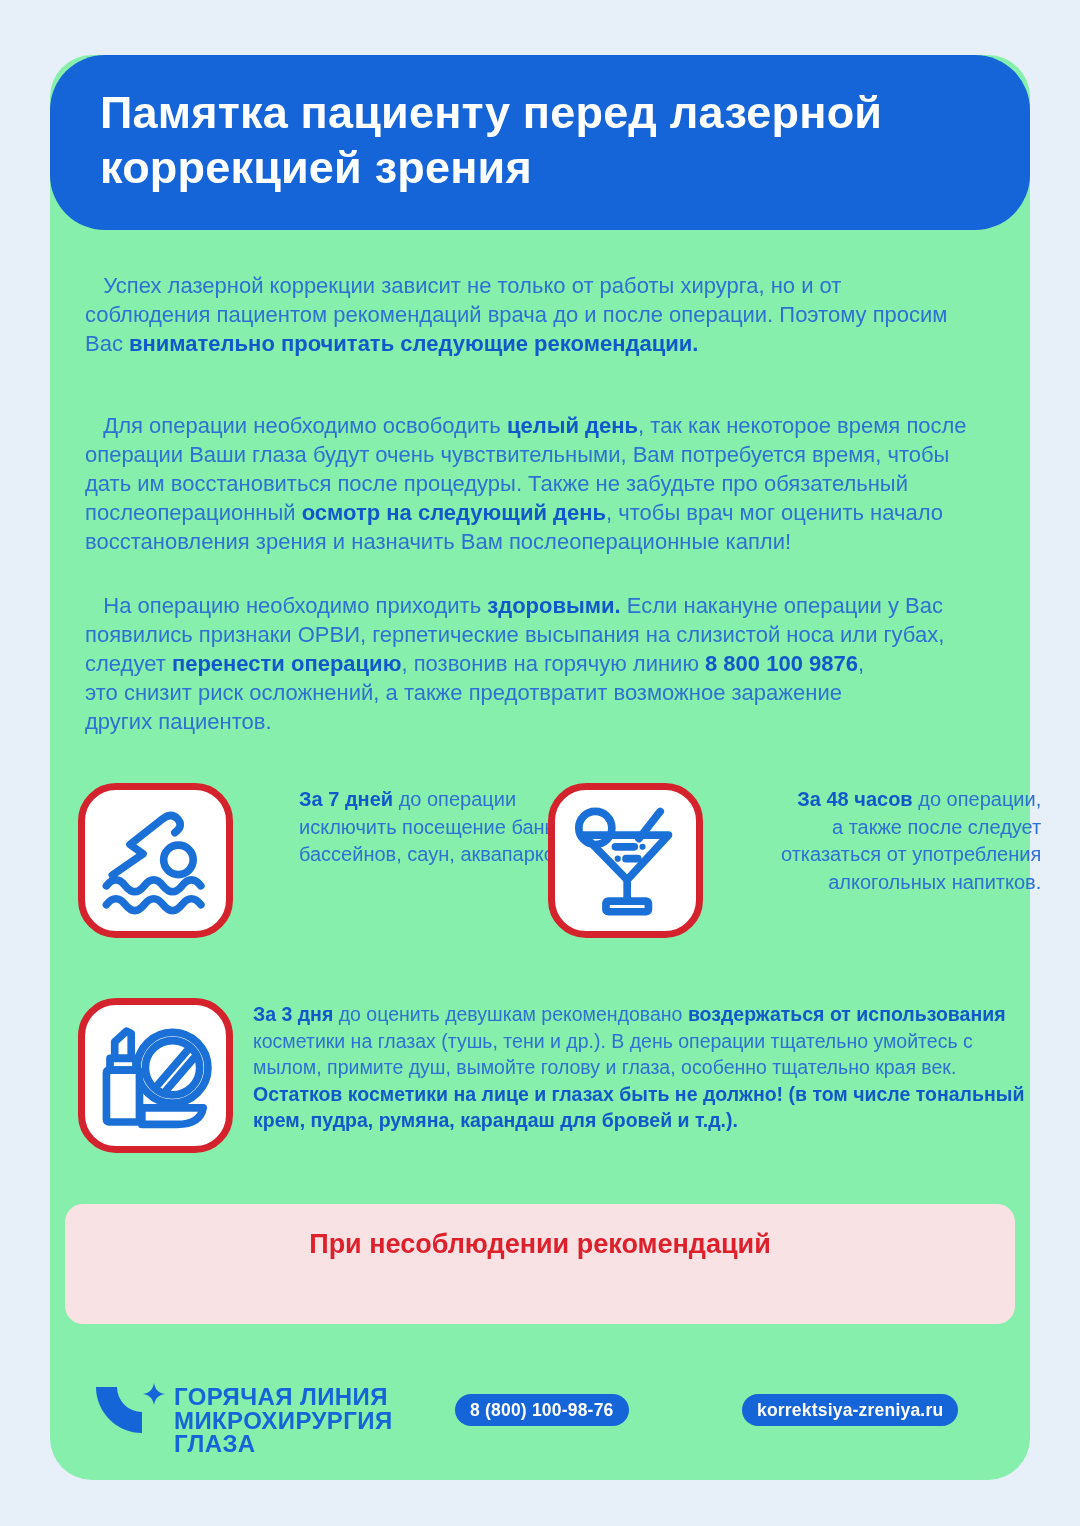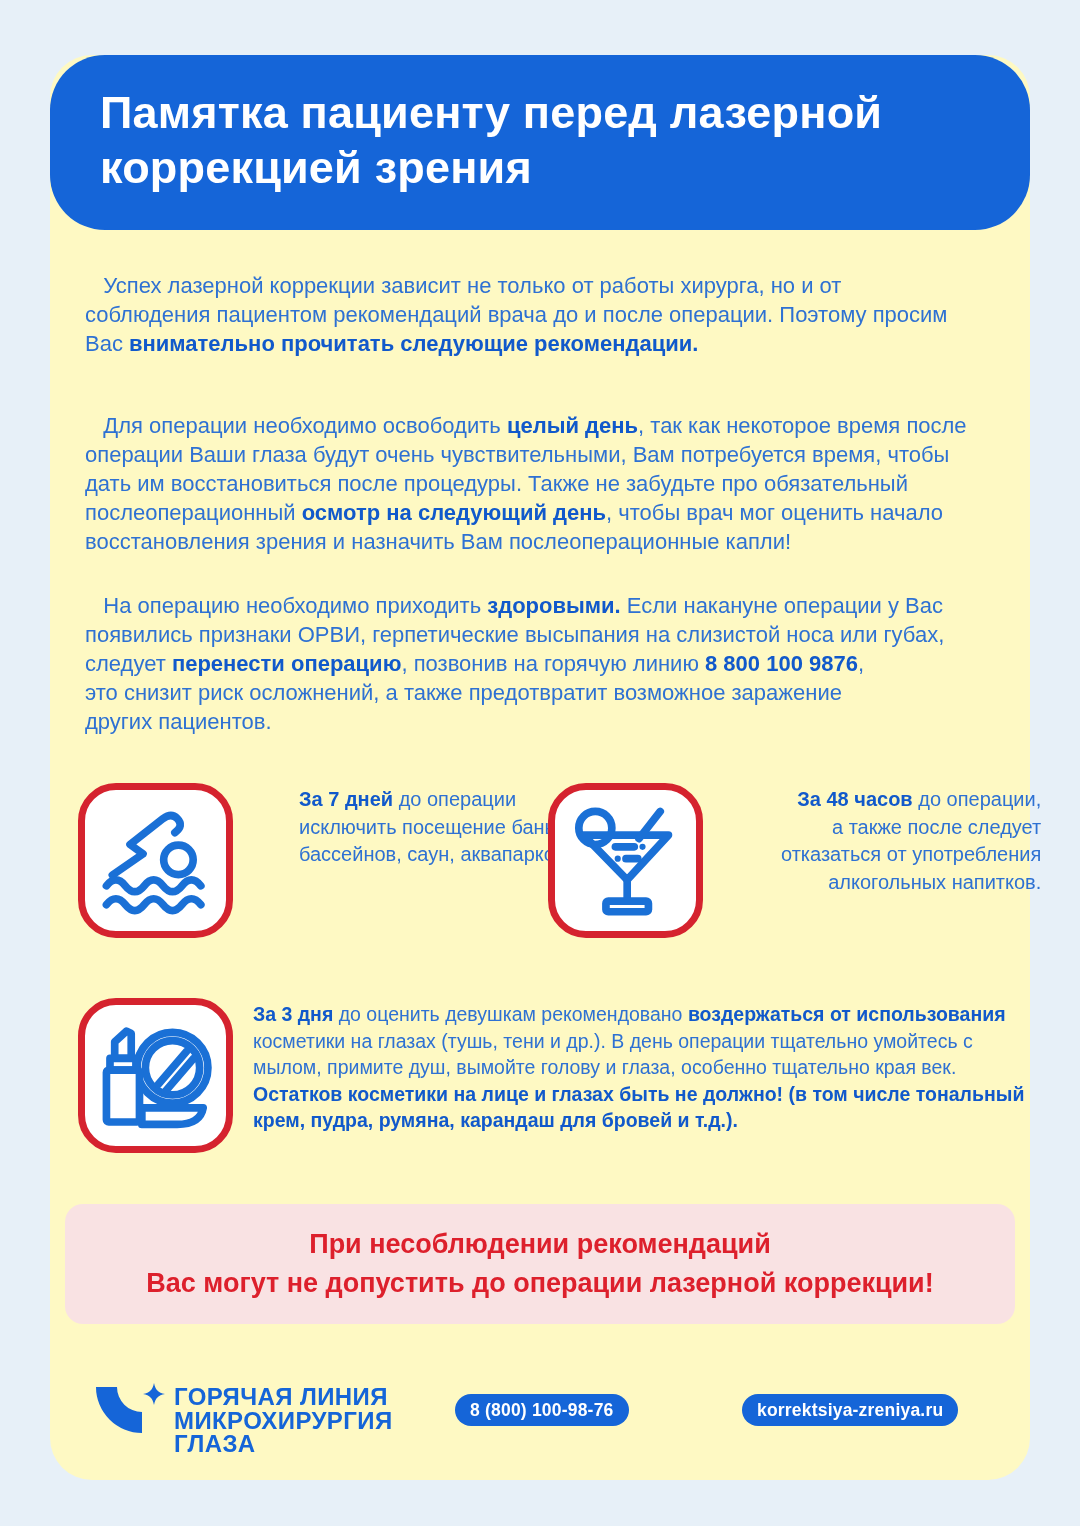--- a/index.html
+++ b/index.html
@@ -11,7 +11,7 @@
   }
   .card{
     position:absolute;left:50px;top:55px;width:980px;height:1425px;
-    background:#fef9c3;border-radius:42px;
+    background:#86efac;border-radius:42px;
   }
   .hdr{
     position:absolute;left:0;top:0;width:980px;height:175px;

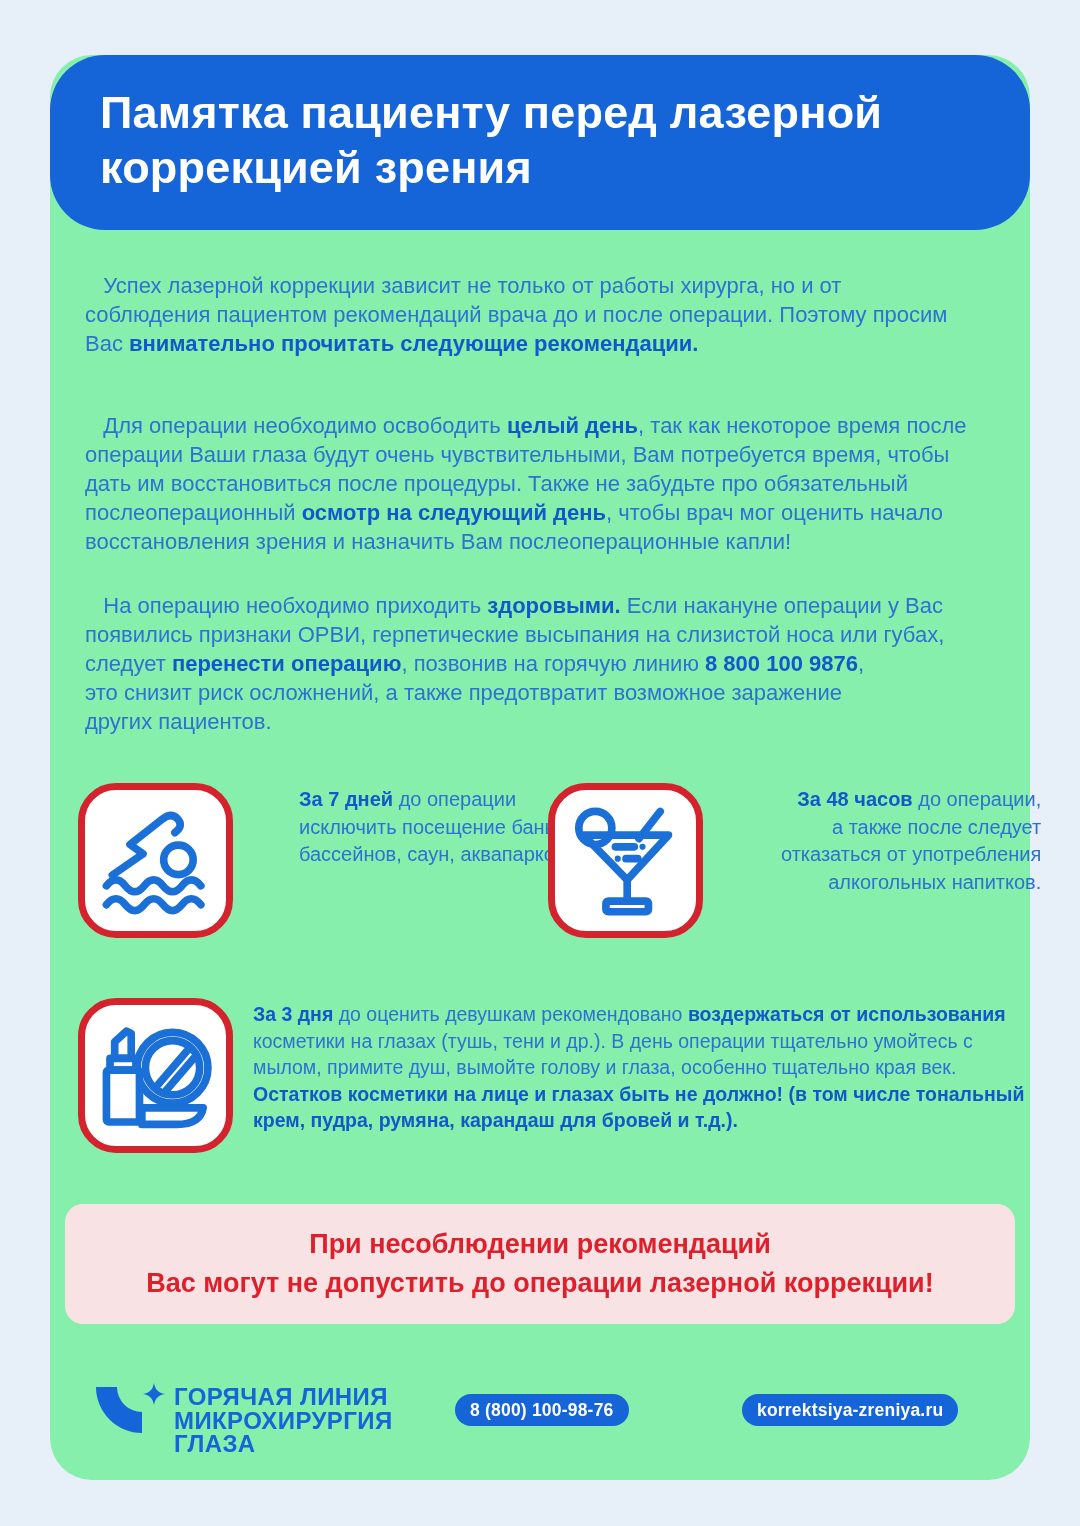--- a/index.html
+++ b/index.html
@@ -128,7 +128,6 @@
 
   <div class="warn">
     <div>При несоблюдении рекомендаций</div>
-    <div>Вас могут не допустить до операции лазерной коррекции!</div>
   </div>
 
   <svg class="logo-mark" viewBox="0 0 80 60">

